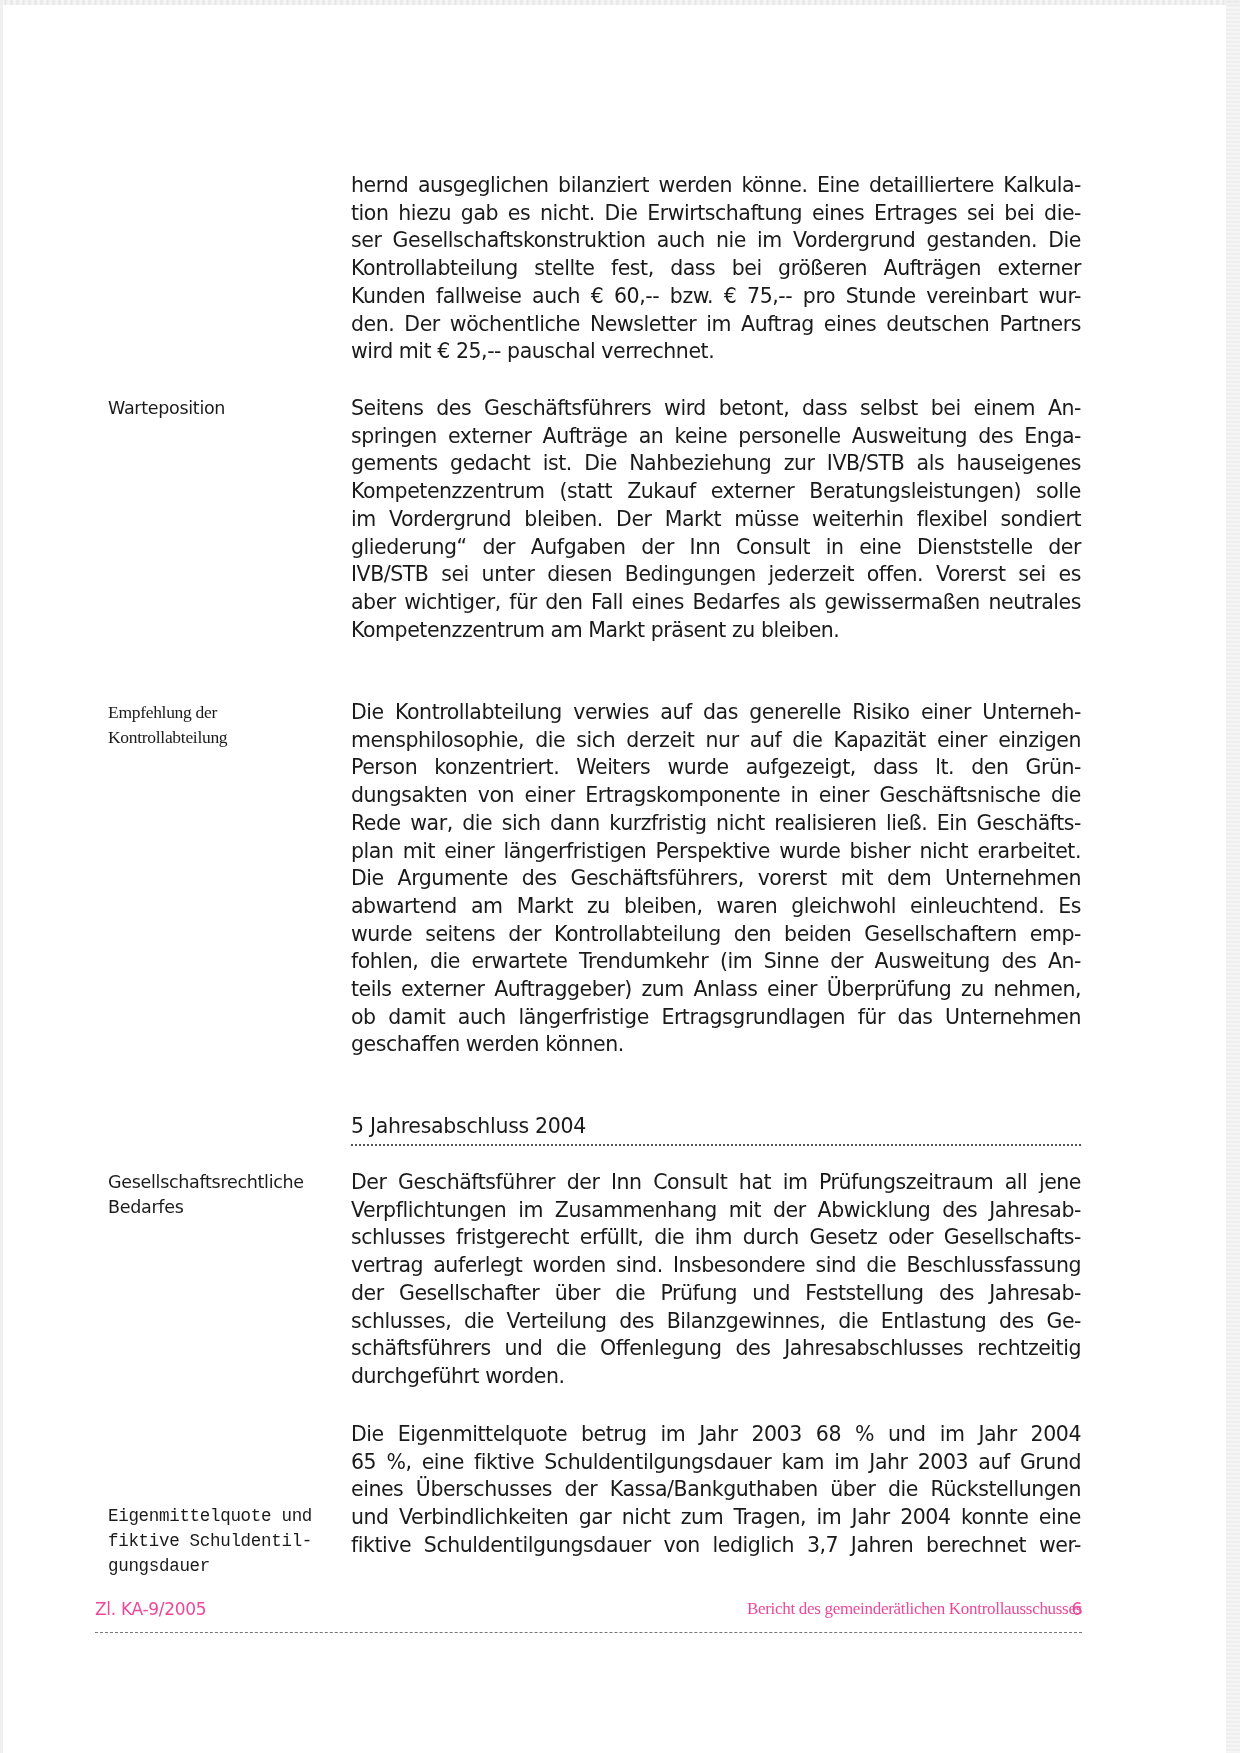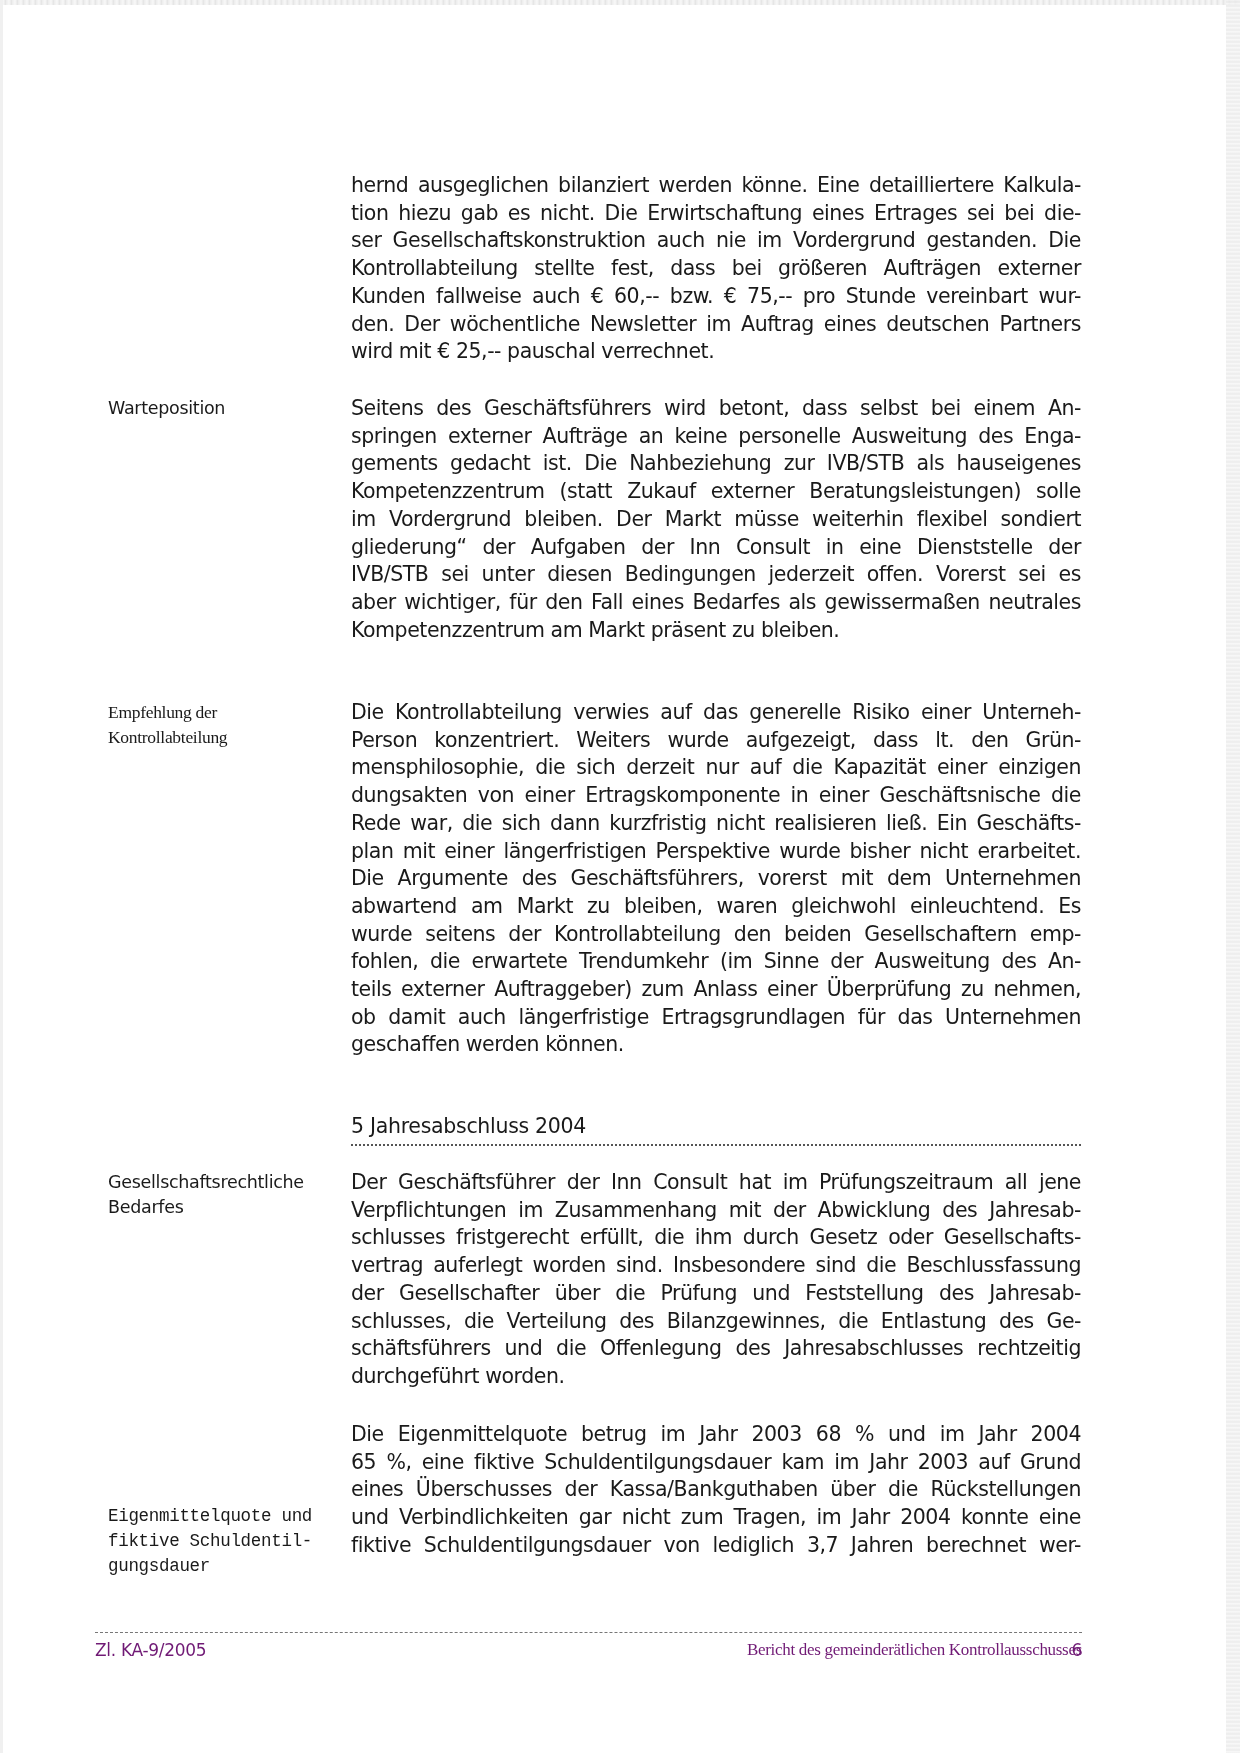--- a/index.html
+++ b/index.html
@@ -87,8 +87,8 @@
 Kontrollabteilung</div>
 <div class="body-text" style="top:699px;">
   <span class="ln">Die Kontrollabteilung verwies auf das generelle Risiko einer Unterneh-</span>
+  <span class="ln">mensphilosophie, die sich derzeit nur auf die Kapazität einer einzigen</span>
   <span class="ln">Person konzentriert. Weiters wurde aufgezeigt, dass lt. den Grün-</span>
-  <span class="ln">mensphilosophie, die sich derzeit nur auf die Kapazität einer einzigen</span>
   <span class="ln">dungsakten von einer Ertragskomponente in einer Geschäftsnische die</span>
   <span class="ln">Rede war, die sich dann kurzfristig nicht realisieren ließ. Ein Geschäfts-</span>
   <span class="ln">plan mit einer längerfristigen Perspektive wurde bisher nicht erarbeitet.</span>

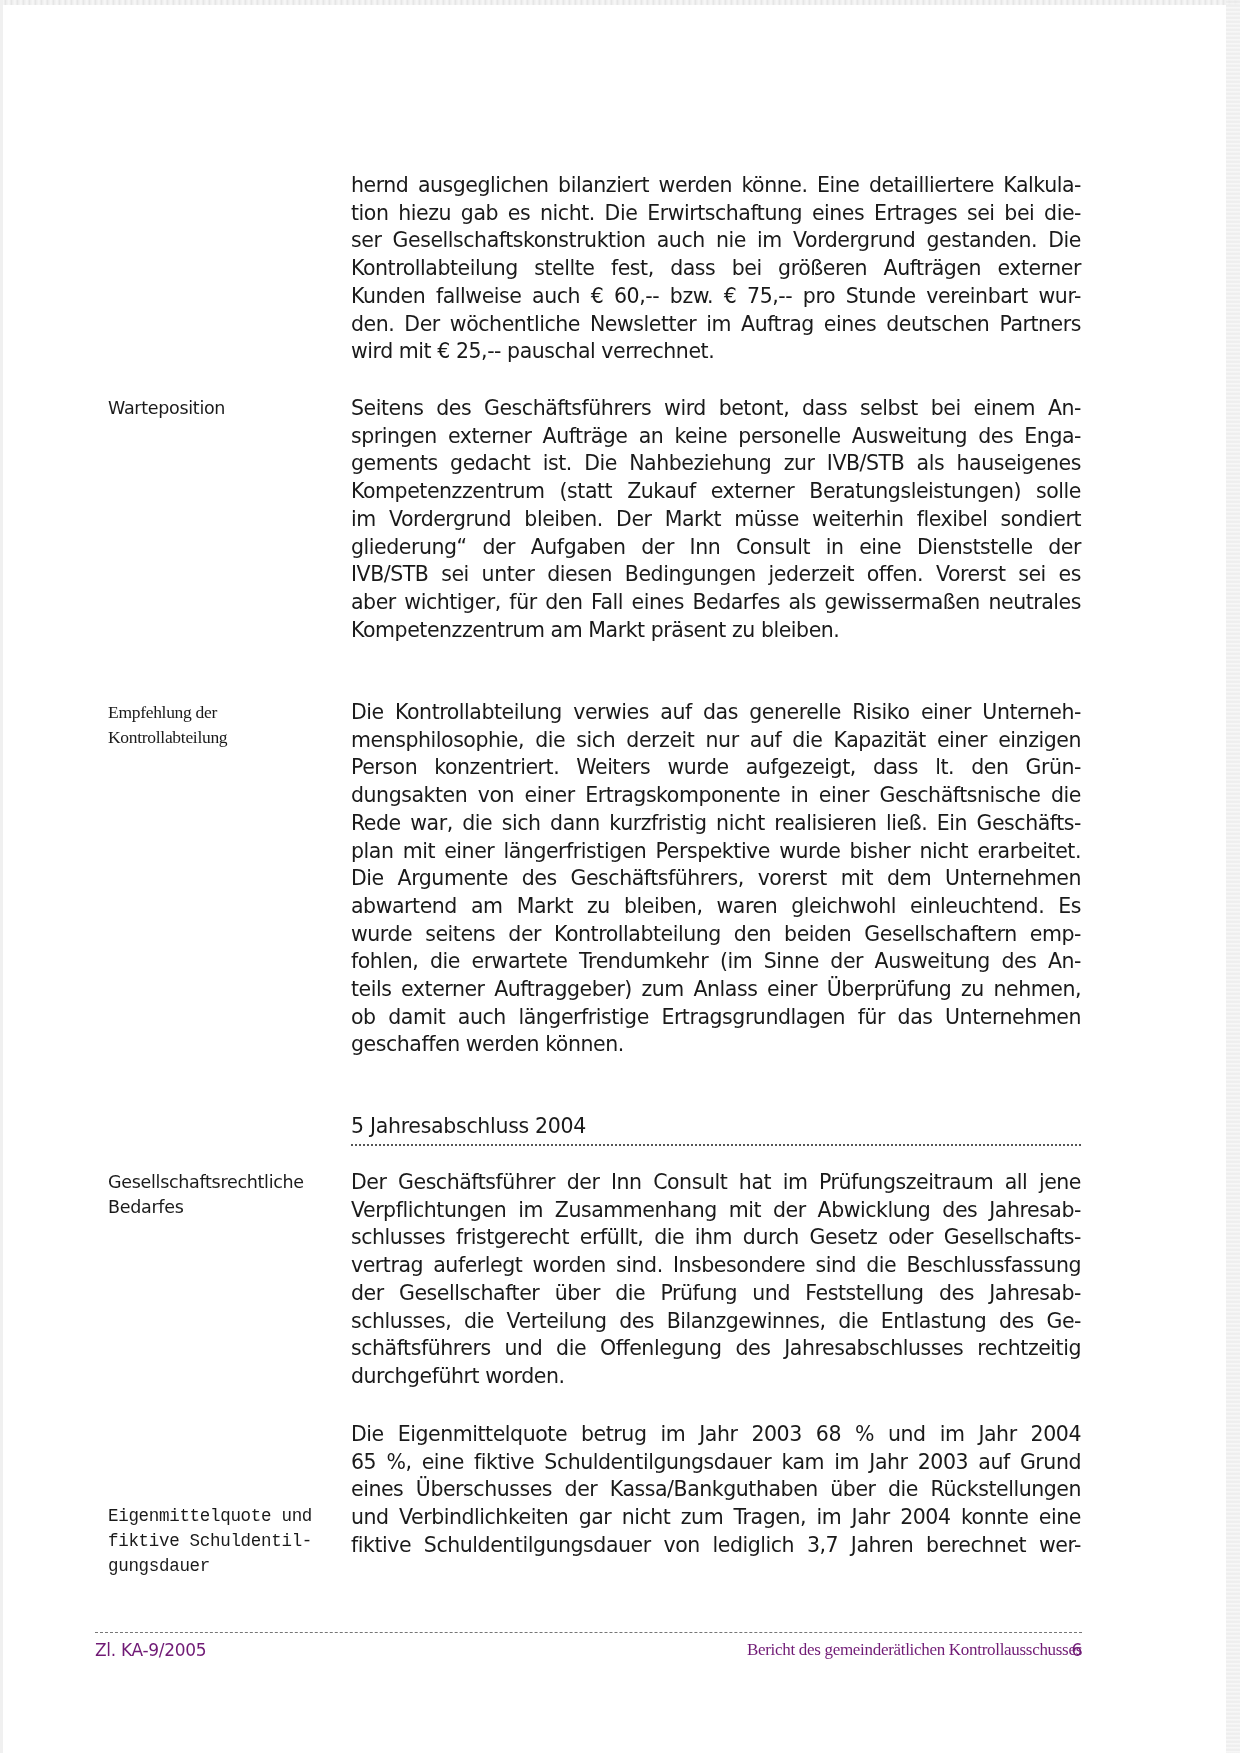--- a/index.html
+++ b/index.html
@@ -46,8 +46,8 @@
     border-top: 1px dashed #777;
   }
   .footer {
-    position: absolute; left: 95px; width: 987px; top: 1638px; height: 24px;
-    font-size: 17px; line-height: 24px; color: #701a75; letter-spacing: -0.3px;
+    position: absolute; left: 95px; width: 987px; top: 1597px; height: 24px;
+    font-size: 17px; line-height: 24px; color: #ec4899; letter-spacing: -0.3px;
   }
   .footer .ref { position: absolute; left: 0; }
   .footer .title { position: absolute; left: 0; right: 0; text-align: right; font-family: Liberation Serif, serif; }

